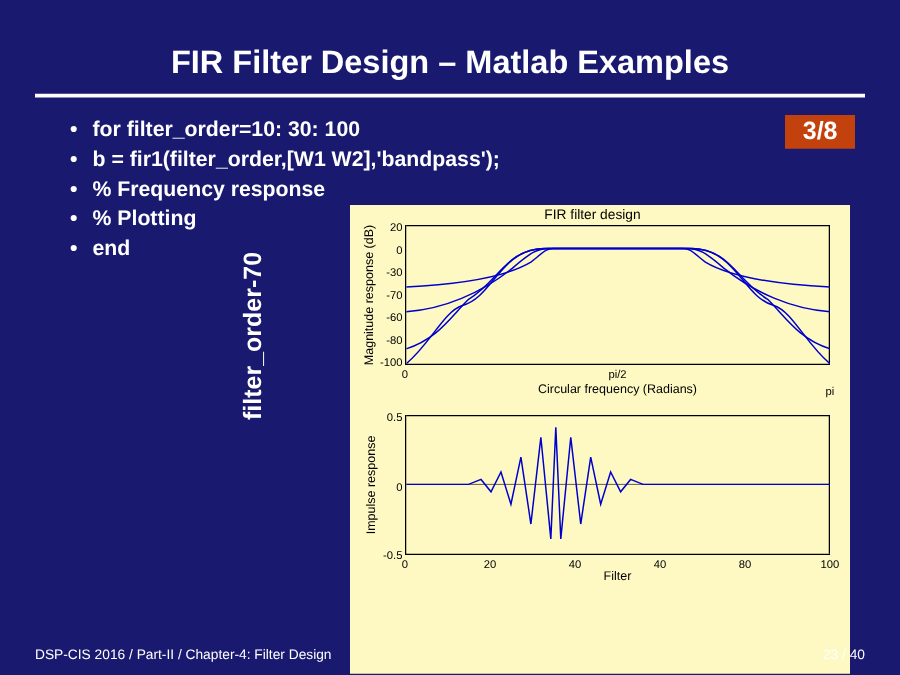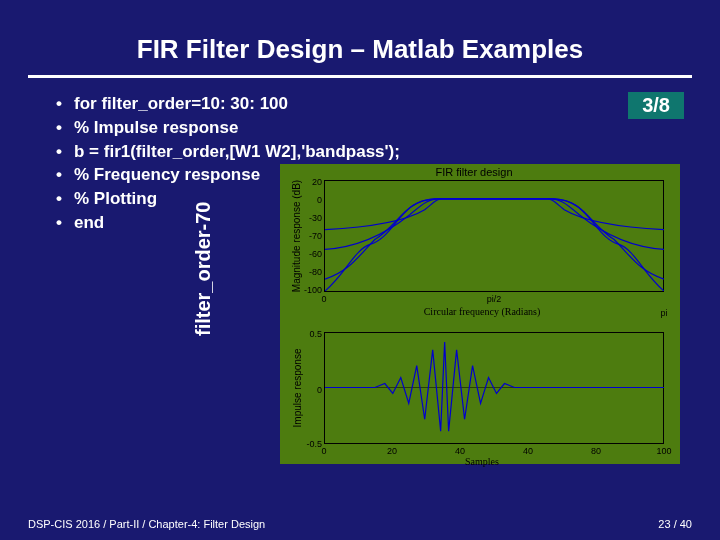--- a/index.html
+++ b/index.html
@@ -10,7 +10,7 @@
   .bullets { color: #fff; font-size: 17px; font-weight: bold; line-height: 1.4; }
   .bullets li { list-style: none; position: relative; padding-left: 18px; }
   .bullets li::before { content: "•"; position: absolute; left: 0; }
-  .badge { position: absolute; right: 36px; top: 6px; background: #0f766e; color: #fff; font-weight: bold; font-size: 20px; padding: 2px 14px; }
+  .badge { position: absolute; right: 36px; top: 6px; background: #c2410c; color: #fff; font-weight: bold; font-size: 20px; padding: 2px 14px; }
   .figure { position: absolute; left: 280px; top: 164px; width: 400px; height: 300px; background: #4d7c0f; }
   .vlabel { position: absolute; left: 192px; top: 336px; transform: rotate(-90deg); transform-origin: left top; color: #fff; font-size: 20px; font-weight: bold; white-space: nowrap; }
   .footer { position: absolute; bottom: 10px; left: 28px; right: 28px; color: #fff; font-size: 11px; display: flex; justify-content: space-between; text-align: center; }

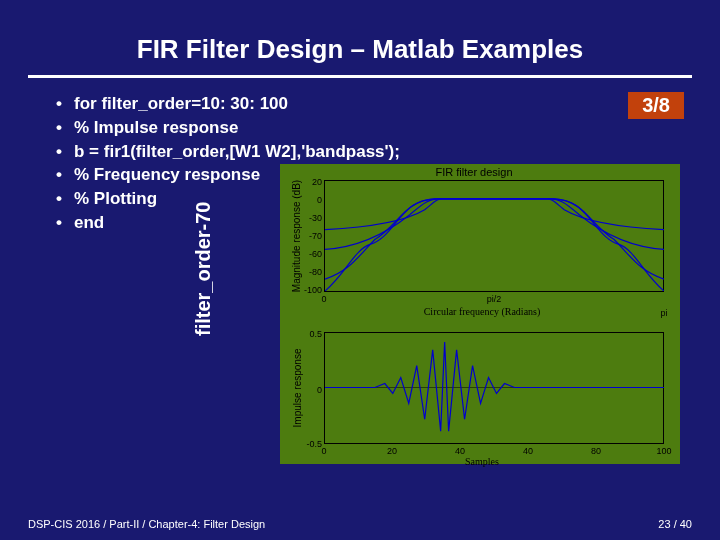--- a/index.html
+++ b/index.html
@@ -41,7 +41,6 @@
   <div class="badge">3/8</div>
   <ul class="bullets">
     <li>for filter_order=10: 30: 100</li>
-    <li>    % Impulse response</li>
     <li>    b = fir1(filter_order,[W1 W2],'bandpass');</li>
     <li>    % Frequency response</li>
     <li>    % Plotting</li>

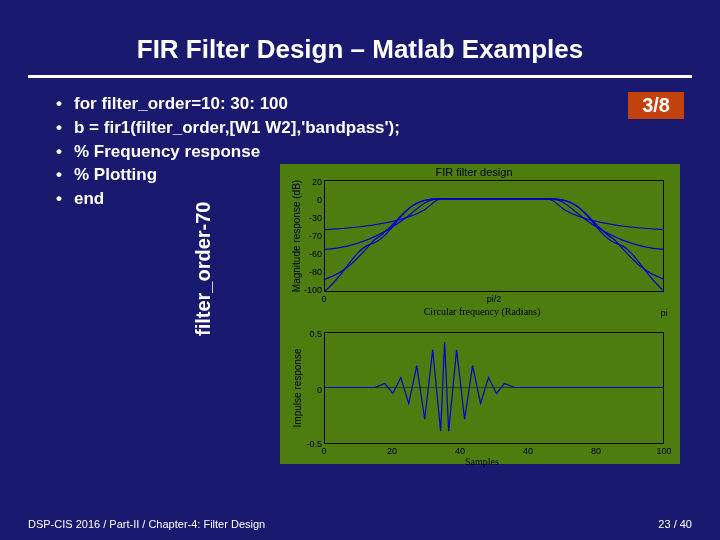--- a/index.html
+++ b/index.html
@@ -11,7 +11,7 @@
   .bullets li { list-style: none; position: relative; padding-left: 18px; }
   .bullets li::before { content: "•"; position: absolute; left: 0; }
   .badge { position: absolute; right: 36px; top: 6px; background: #c2410c; color: #fff; font-weight: bold; font-size: 20px; padding: 2px 14px; }
-  .figure { position: absolute; left: 280px; top: 164px; width: 400px; height: 300px; background: #4d7c0f; }
+  .figure { position: absolute; left: 280px; top: 164px; width: 400px; height: 375px; background: #fef9c3; }
   .vlabel { position: absolute; left: 192px; top: 336px; transform: rotate(-90deg); transform-origin: left top; color: #fff; font-size: 20px; font-weight: bold; white-space: nowrap; }
   .footer { position: absolute; bottom: 10px; left: 28px; right: 28px; color: #fff; font-size: 11px; display: flex; justify-content: space-between; text-align: center; }
   .footer .pg span:first-child { color: #fff; }

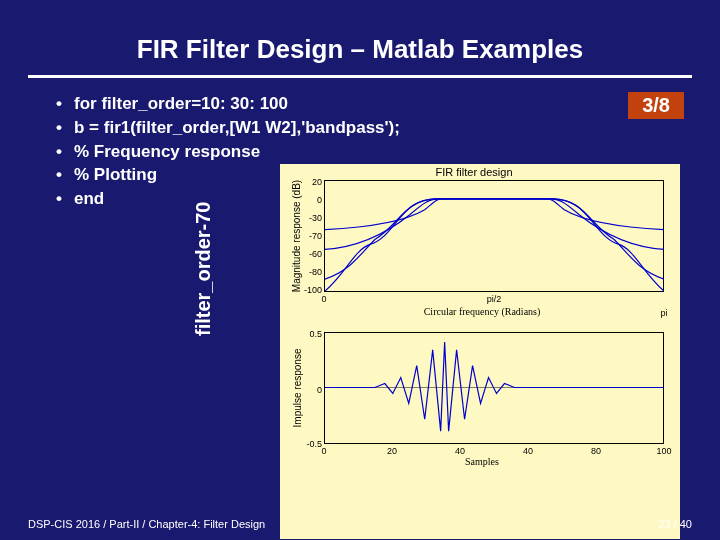--- a/index.html
+++ b/index.html
@@ -24,7 +24,7 @@
   .axes .border-right { position: absolute; top: 0; bottom: 0; right: 0; border-right: 1px solid #000; }
   .ctitle { position: absolute; top: 2px; left: 0; right: 12px; text-align: center; font-size: 11px; color: #000; }
   .ylab { position: absolute; left: 6px; top: 50%; transform: translateY(-50%) rotate(-90deg); transform-origin: center; font-size: 10px; color: #000; white-space: nowrap; }
-  .xlab { position: absolute; left: 32px; width: 340px; text-align: center; font-size: 10px; color: #000; font-family: Liberation Serif, serif; }
+  .xlab { position: absolute; left: 44px; width: 340px; text-align: center; font-size: 10px; color: #000; }
   .xlab-top { top: 132px; }
   .xlab-bot { top: 284px; }
   .ticks-y { position: absolute; left: 24px; font-size: 9px; color: #000; text-align: right; width: 18px; }

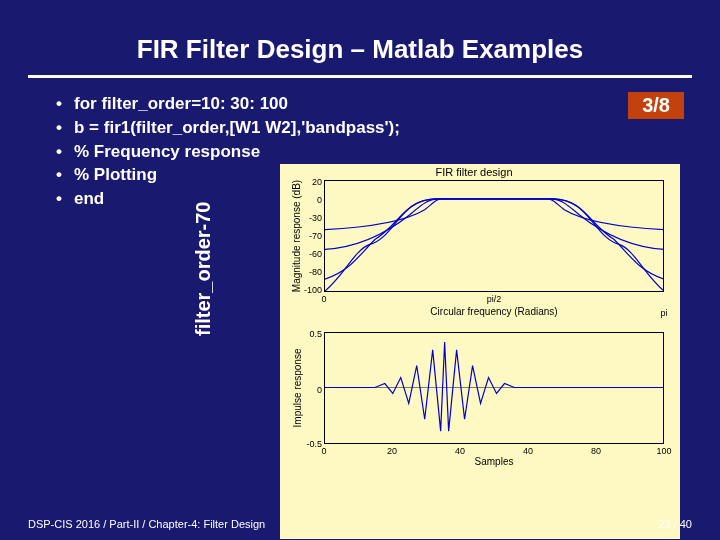--- a/index.html
+++ b/index.html
@@ -103,7 +103,7 @@
   <div class="ticks-x" style="left:248px;top:282px">40</div>
   <div class="ticks-x" style="left:316px;top:282px">80</div>
   <div class="ticks-x" style="left:384px;top:282px">100</div>
-  <div class="xlab xlab-bot" style="top:292px">Samples</div>
+  <div class="xlab xlab-bot" style="top:292px">Filter</div>
 </div>
 
 <div class="footer">

